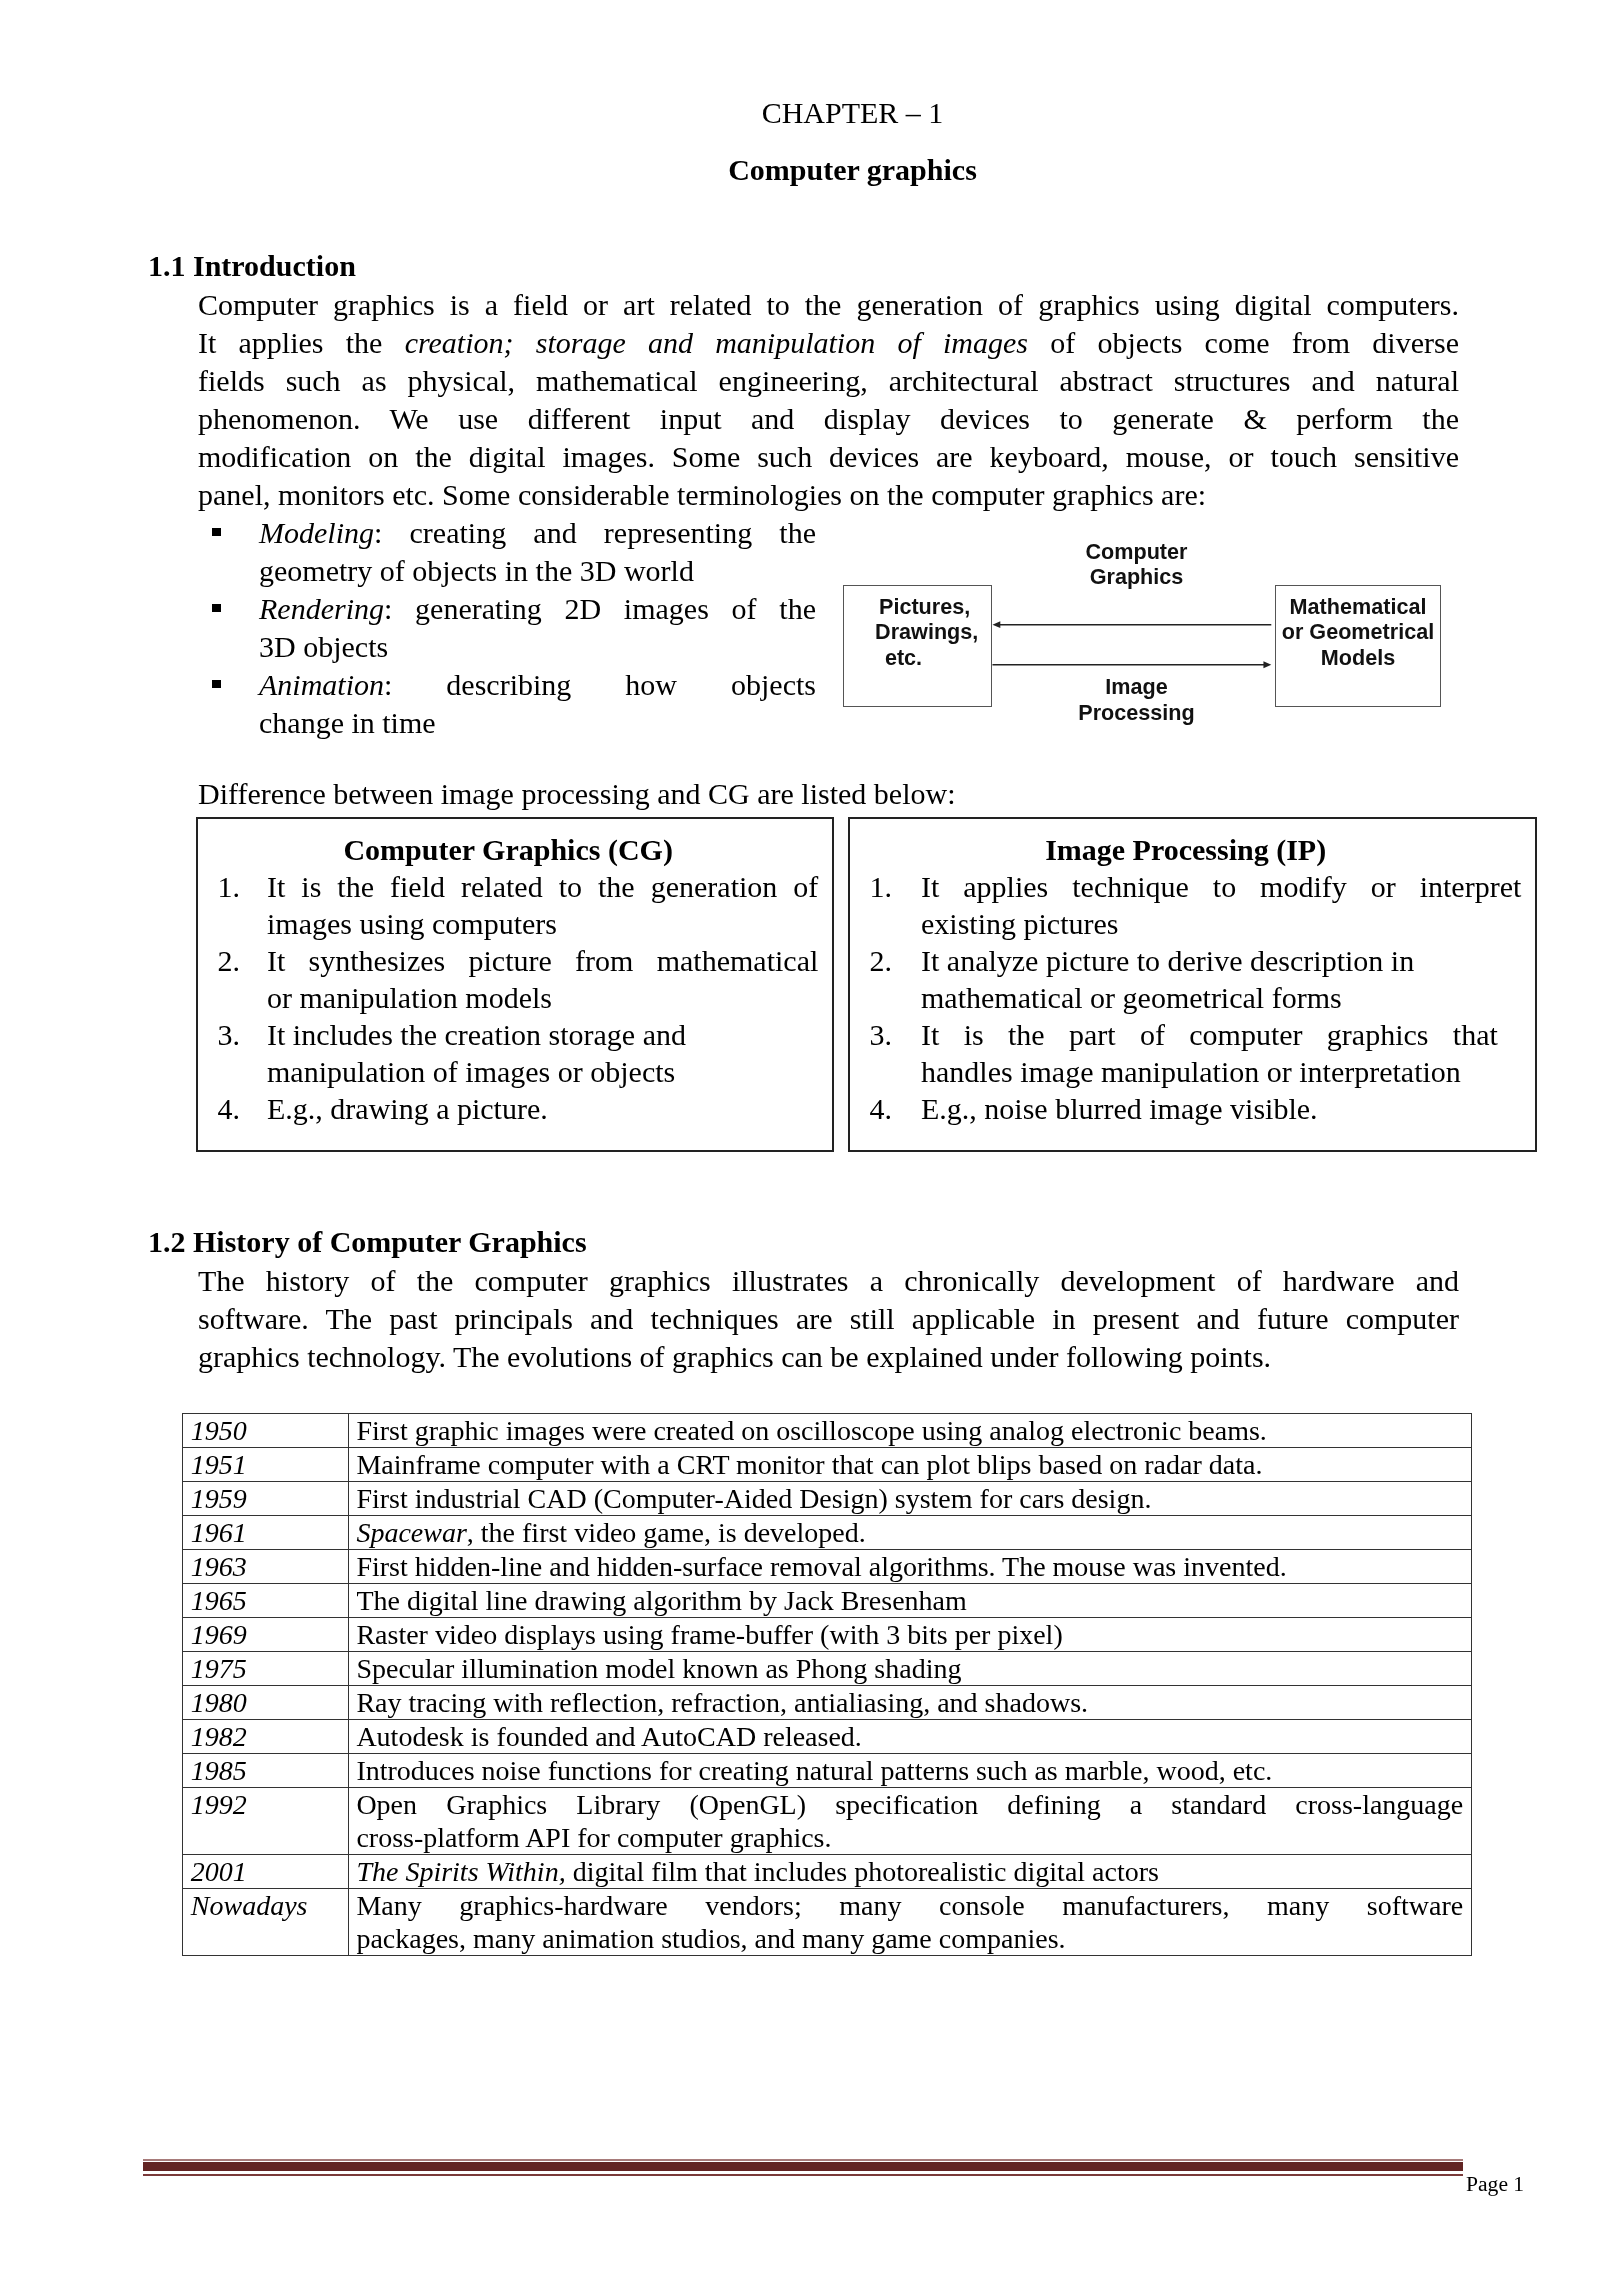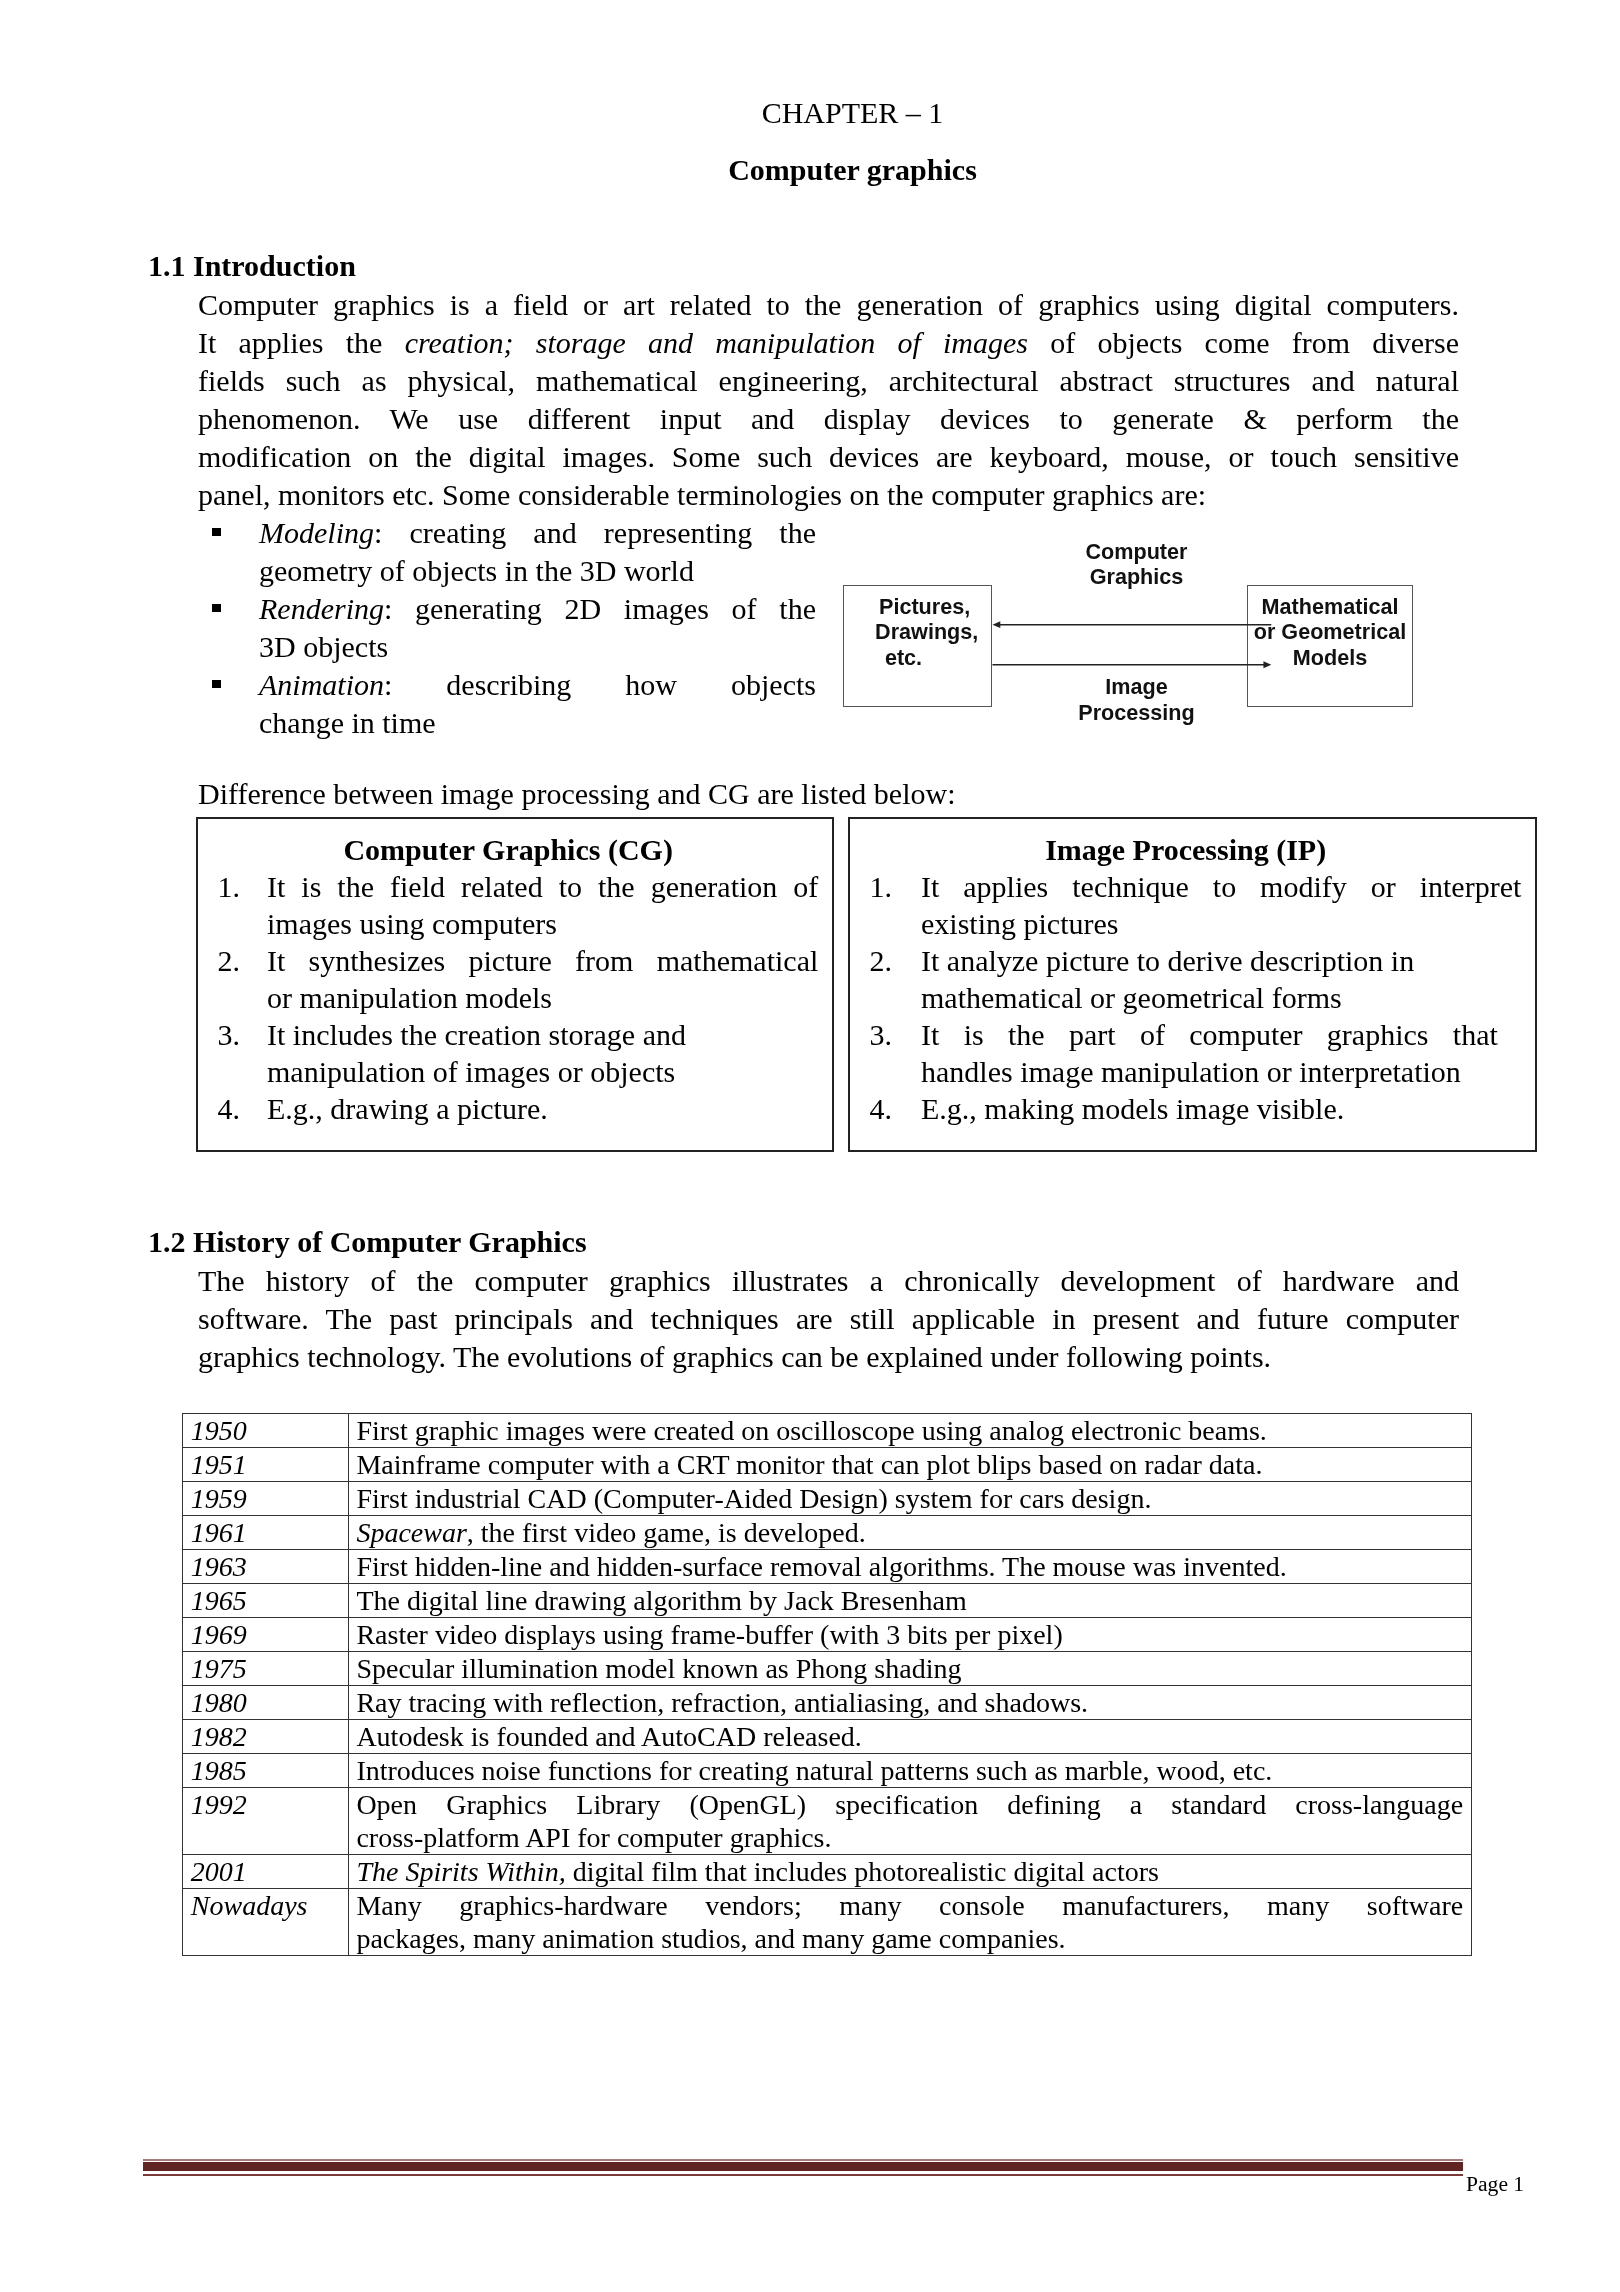--- a/index.html
+++ b/index.html
@@ -104,7 +104,7 @@
       <div style="margin-left:5.9px;">etc.</div>
     </div>
   </div>
-  <div class="dbox" style="left:404px; top:66px; width:164px; height:120px;">
+  <div class="dbox" style="left:432px; top:66px; width:164px; height:120px;">
     <div class="dlabel" style="left:0; top:7.8px; width:164px;">
       <div>Mathematical</div>
       <div>or Geometrical</div>

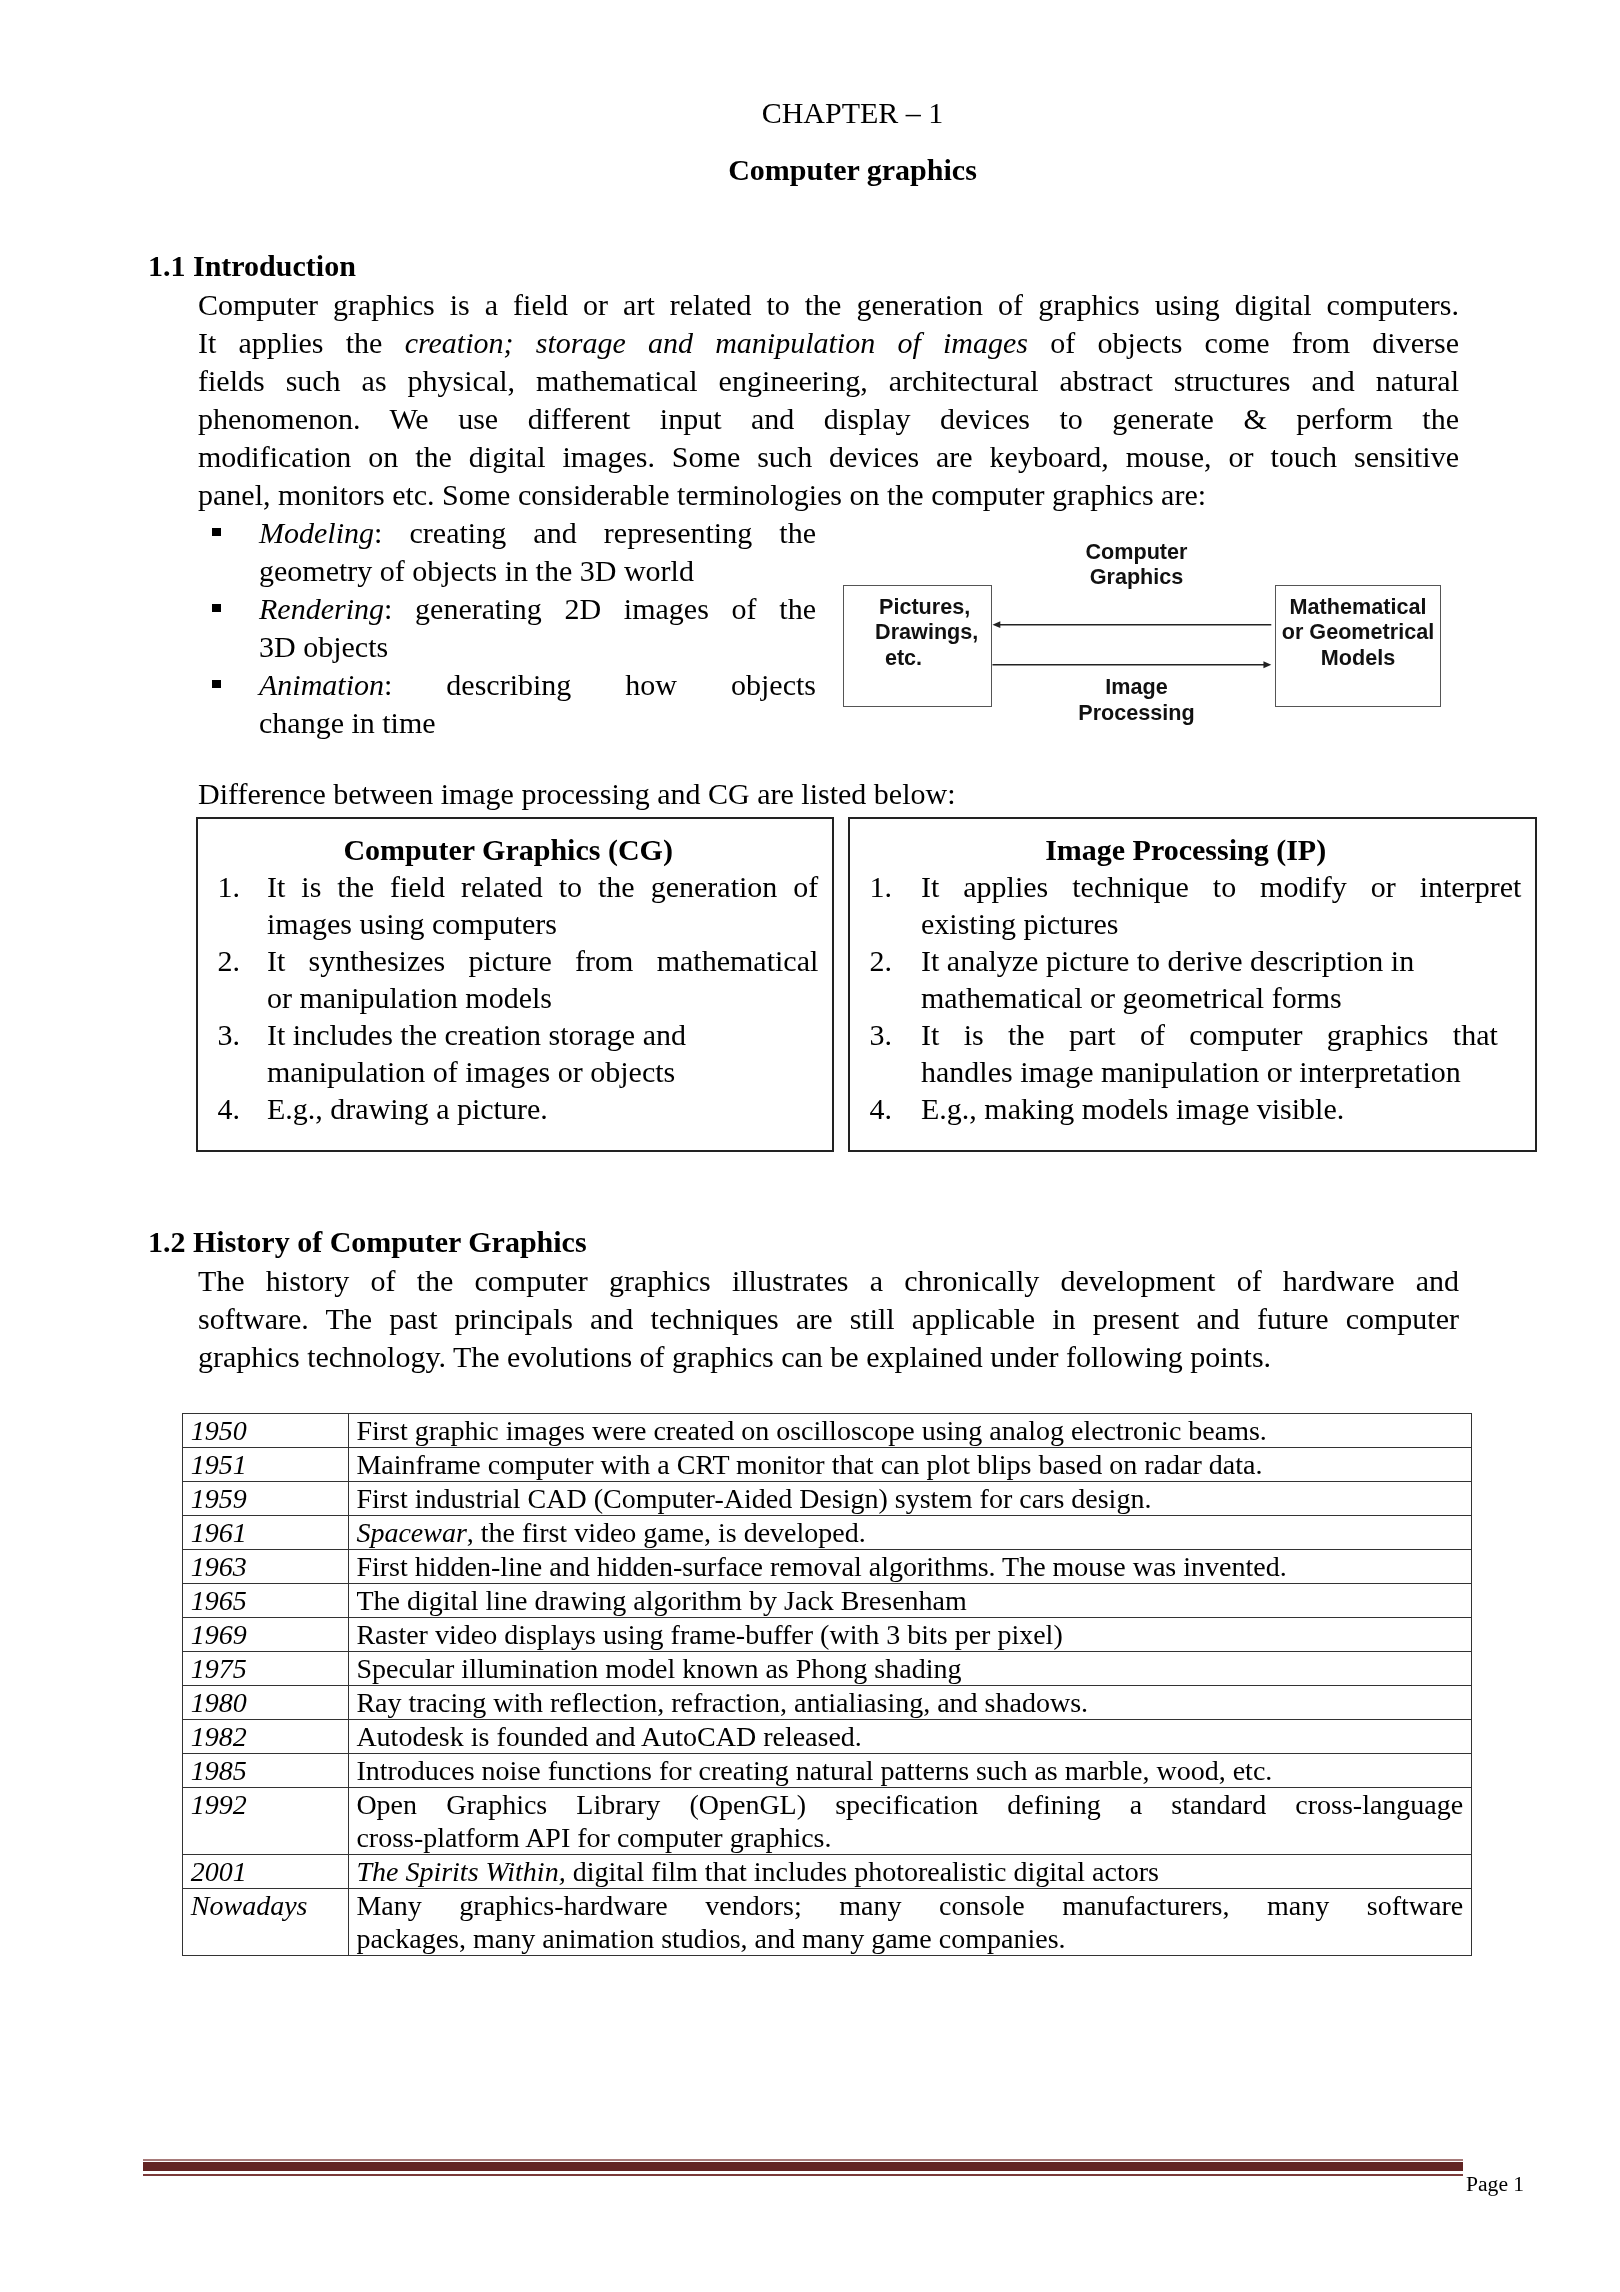--- a/index.html
+++ b/index.html
@@ -171,7 +171,7 @@
   </div>
   <div class="cmp-item" style="padding-left:71px;">
     <span class="num">4.</span>
-    <span class="l last">E.g., making models image visible.</span>
+    <span class="l last">E.g., noise blurred image visible.</span>
   </div>
 </div>
 

